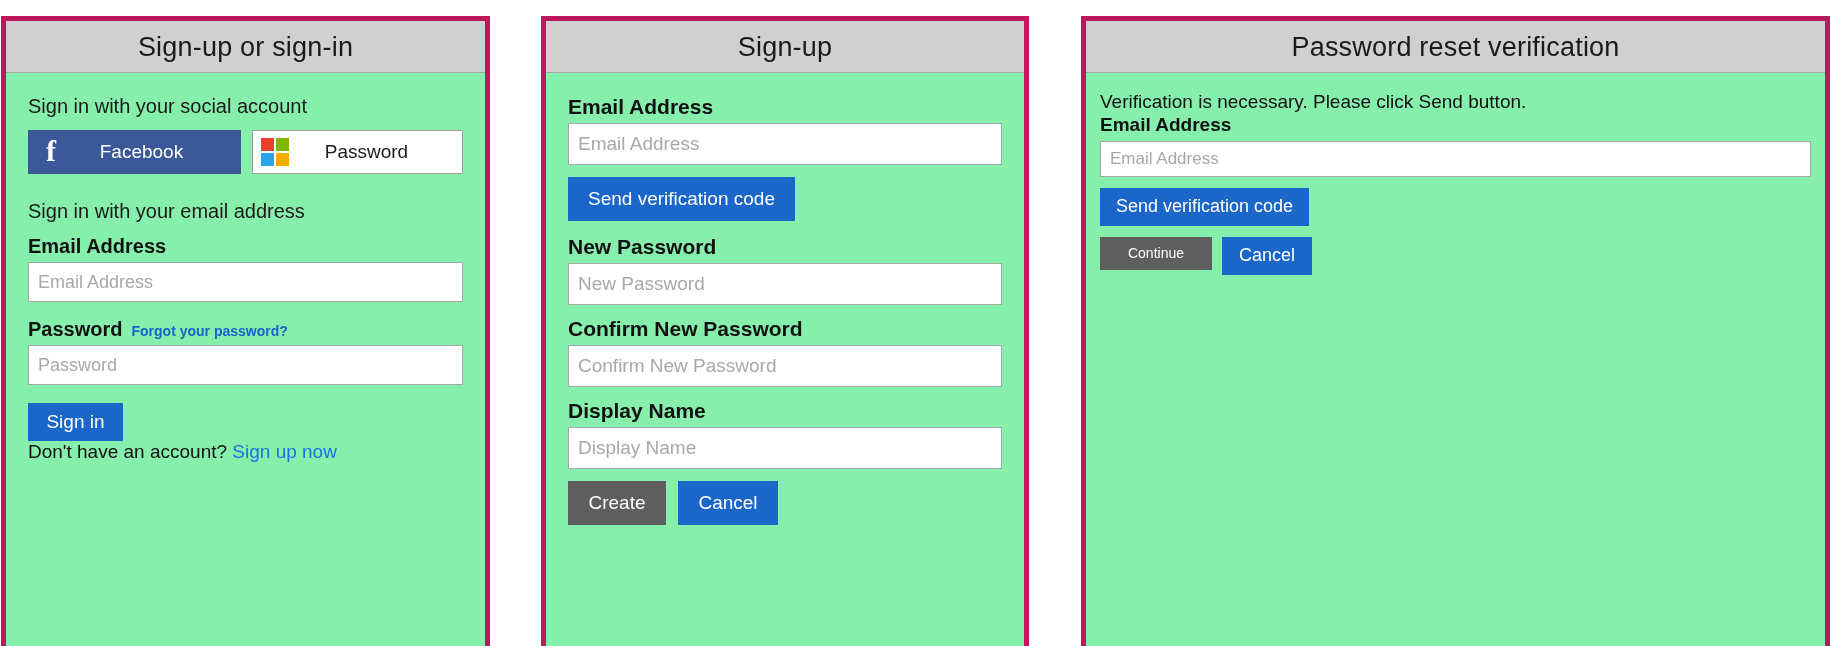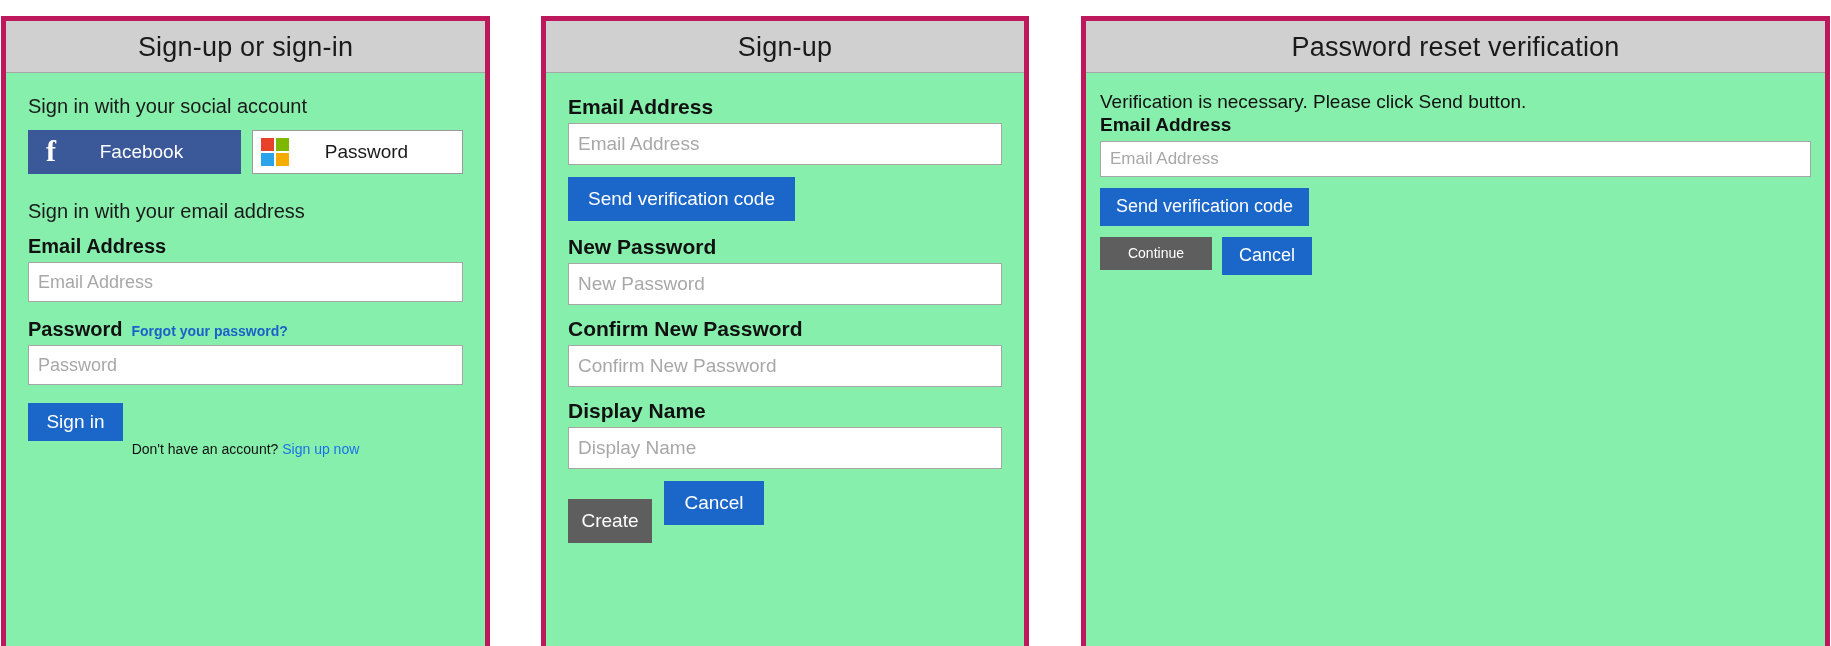--- a/index.html
+++ b/index.html
@@ -204,9 +204,8 @@
   }
 
   .bottom-line {
-    font-size: 14px;
+    font-size: 19px;
     color: #111111;
-    text-align: center;
   }
   .bottom-line .link {
     color: #1b72e8;

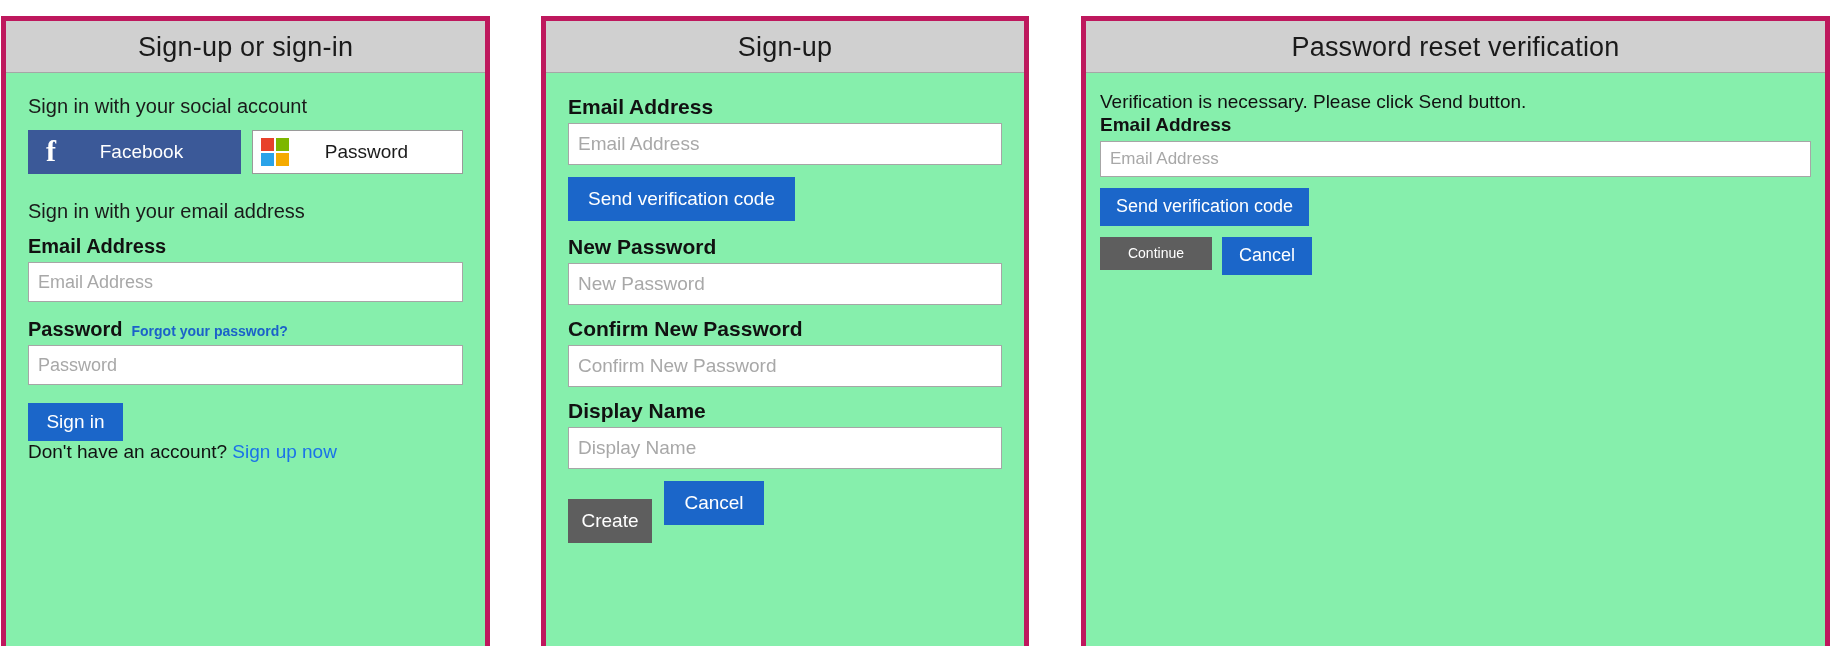--- a/index.html
+++ b/index.html
@@ -229,7 +229,7 @@
     gap: 12px;
     margin-top: 10px;
   }
-  #btn-create { width: 84px; height: 44px; margin-top: 18px; }
+  #btn-create { width: 98px; height: 44px; }
   #btn-cancel-signup { width: 100px; height: 44px; }
 
   

